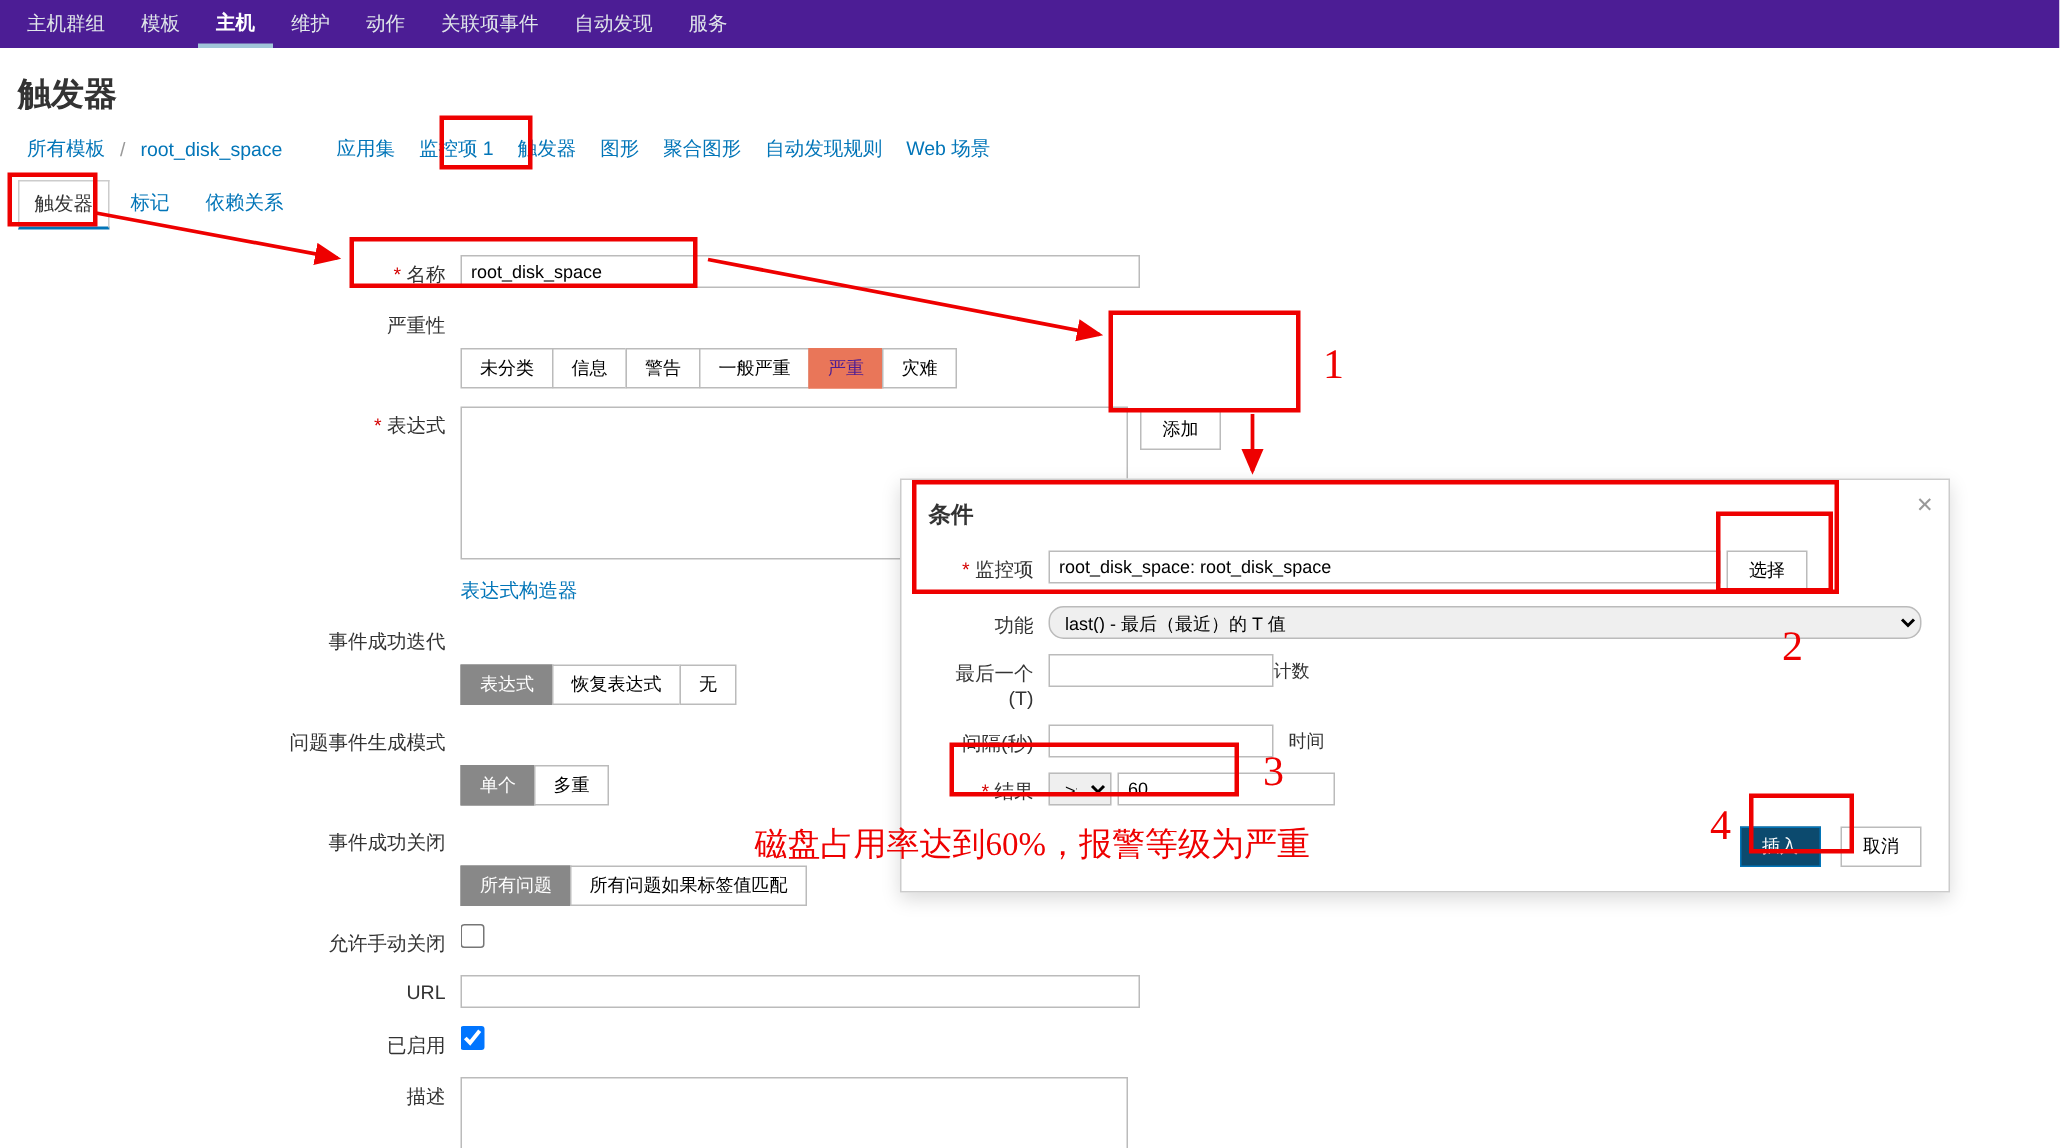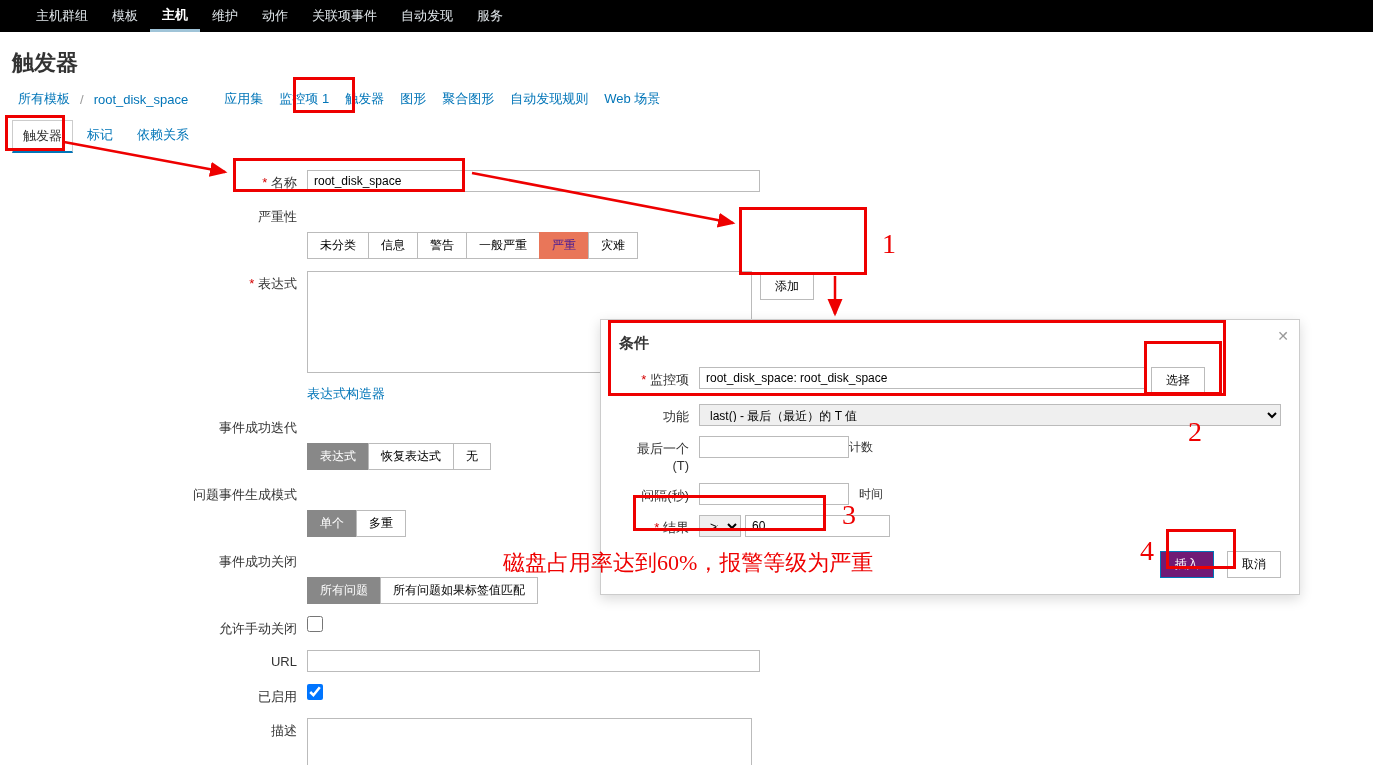--- a/index.html
+++ b/index.html
@@ -5,7 +5,7 @@
 * { box-sizing: border-box; margin: 0; padding: 0; }
 body { font-family: Arial, "Microsoft YaHei", sans-serif; font-size: 12px; color: #333; background: #fff; width: 1373px; }
 
-.topnav { background: #000000; height: 32px; display: flex; align-items: center; padding: 0 24px; }
+.topnav { background: #4c1d95; height: 32px; display: flex; align-items: center; padding: 0 6px; }
 .topnav a { color: #e0e6ea; text-decoration: none; padding: 0 12px; height: 32px; display: flex; align-items: center; font-size: 13px; }
 .topnav a.active { border-bottom: 3px solid #a0c4d8; color: #fff; font-weight: bold; }
 

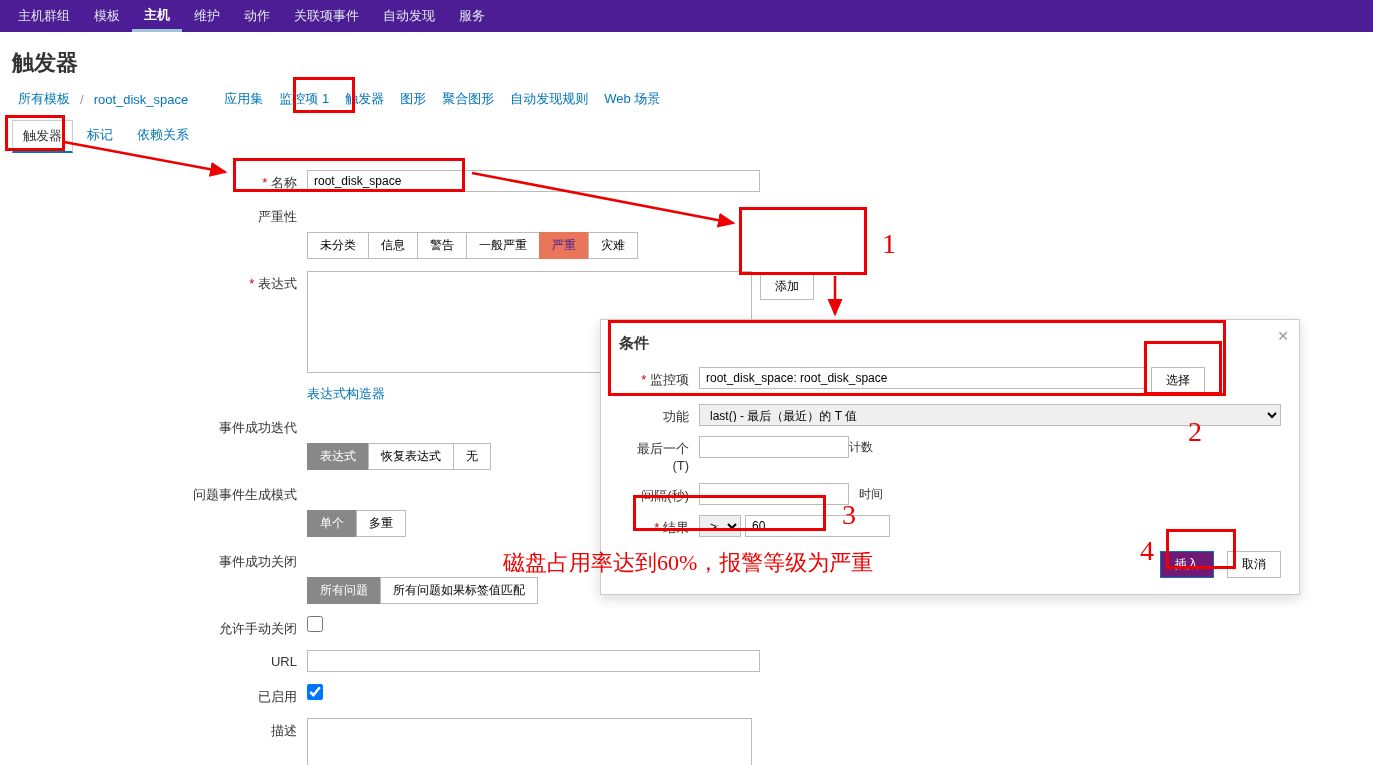--- a/index.html
+++ b/index.html
@@ -248,7 +248,7 @@
   <div class="form-row">
     <div class="form-label"><span>功能</span></div>
     <div class="form-field">
-      <select style="width:582px; height:22px;">
+      <select style="width:582px; height:22px;border-radius:10px;">
         <option>last() - 最后（最近）的 T 值</option>
       </select>
     </div>

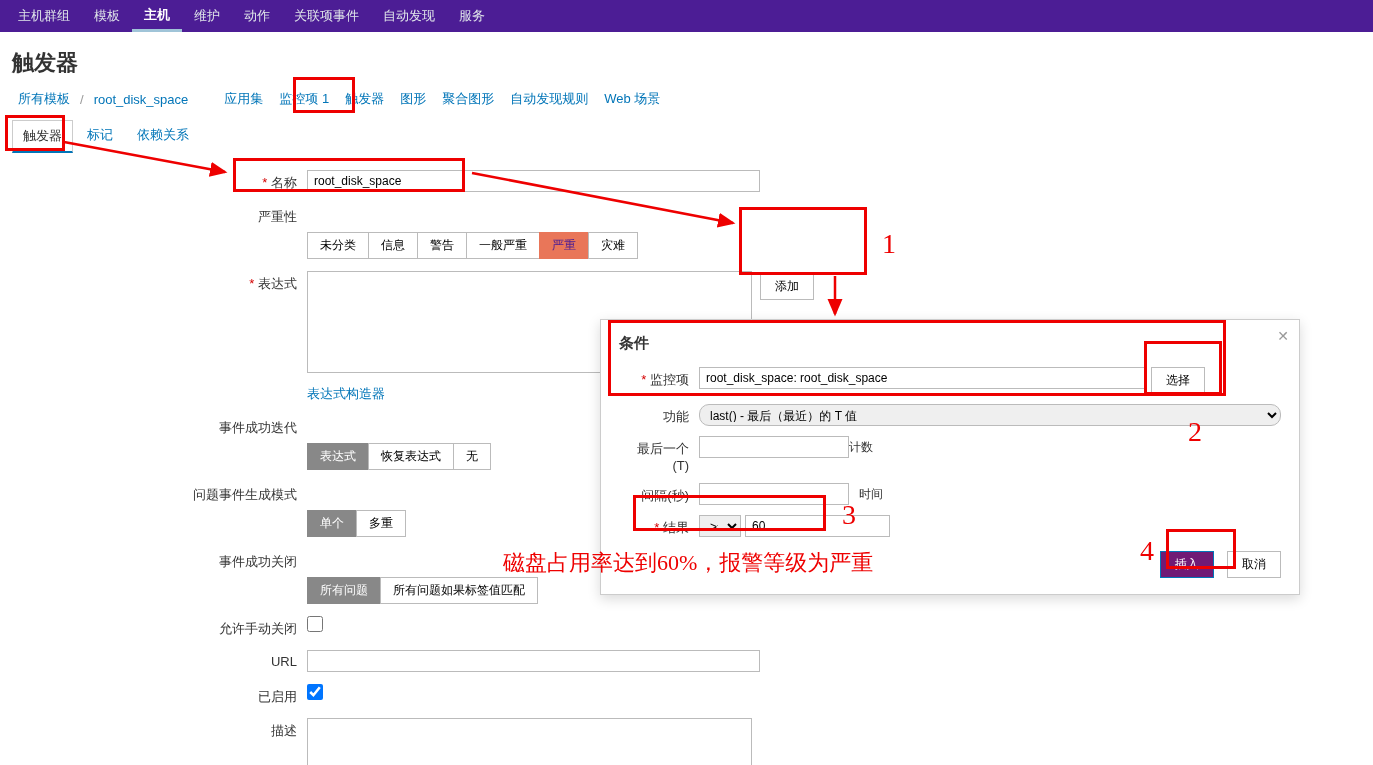--- a/index.html
+++ b/index.html
@@ -38,7 +38,7 @@
 .btn-group button.active-sev { background: #e97659; color: #4c1d95; border-color: #e97659; }
 
 .btn { border: 1px solid #bbb; background: #fff; padding: 4px 14px; font-size: 12px; cursor: pointer; font-family: Liberation Serif, serif; }
-.btn-primary { background: #701a75; color: #fff; border-color: #0275b8; }
+.btn-primary { background: #0c4a6e; color: #fff; border-color: #0275b8; }
 
 .link { color: #0275b8; text-decoration: none; cursor: pointer; font-size: 13px; }
 

